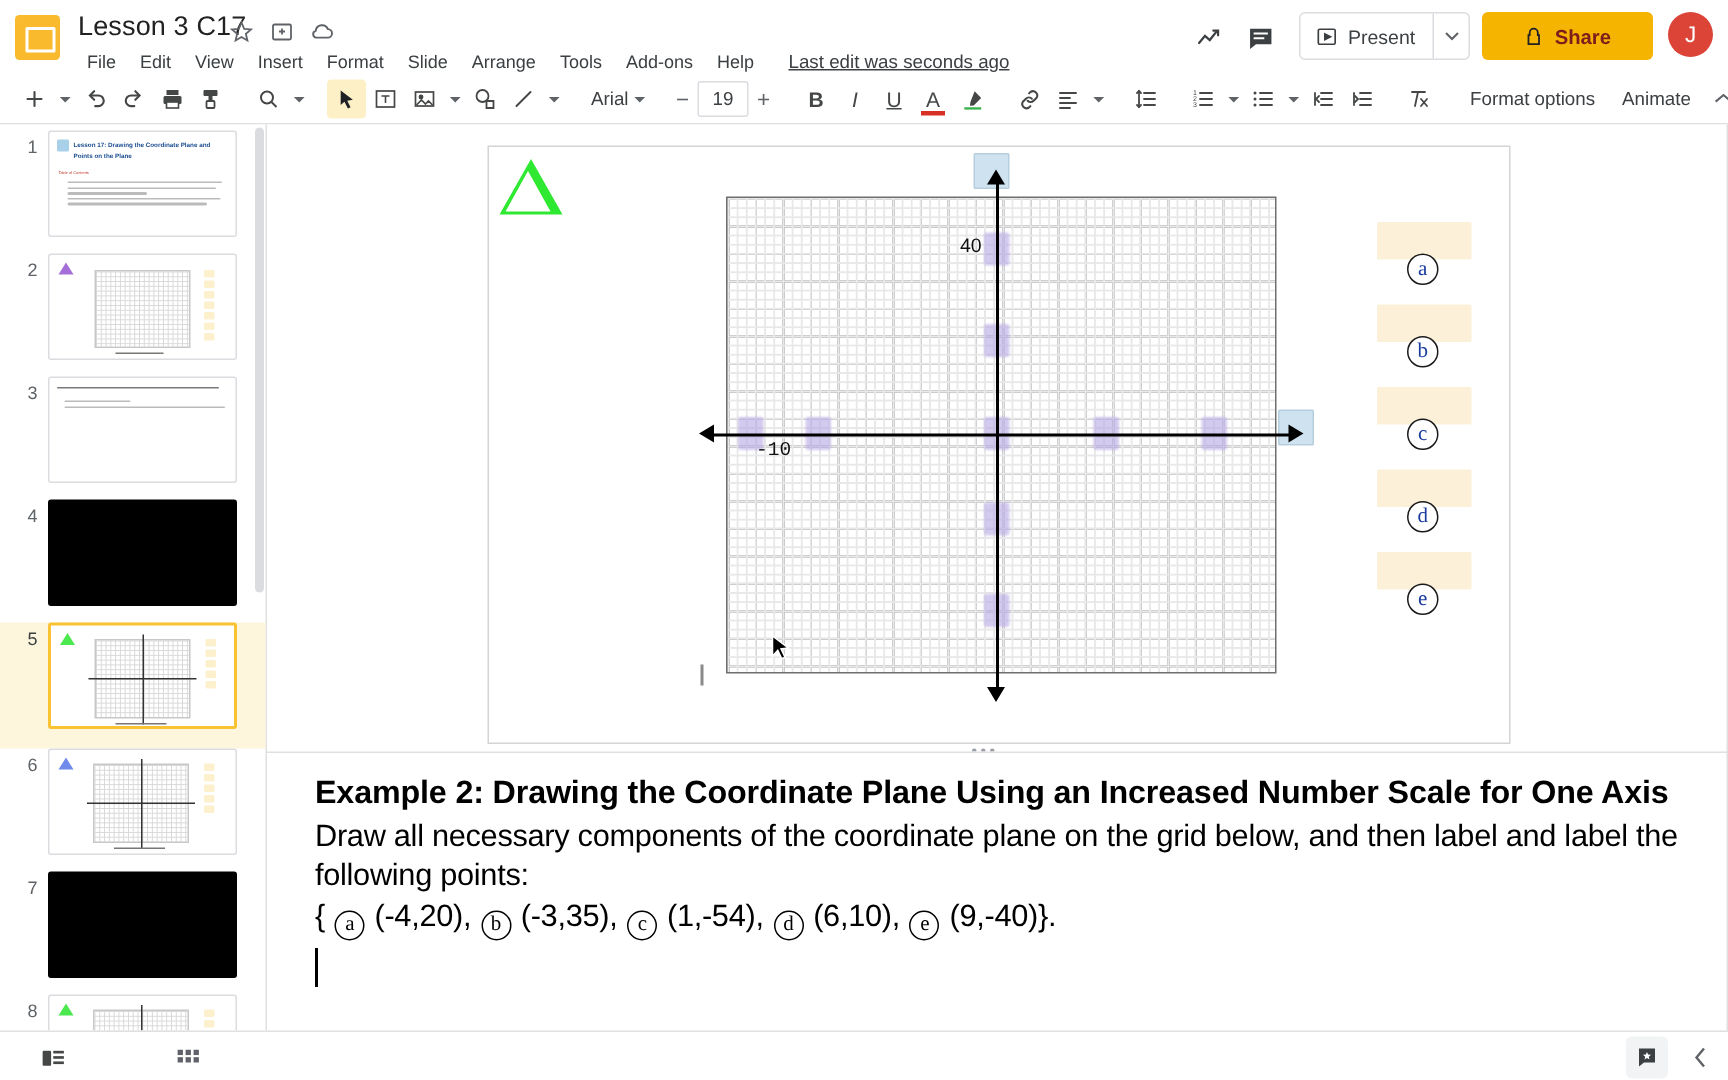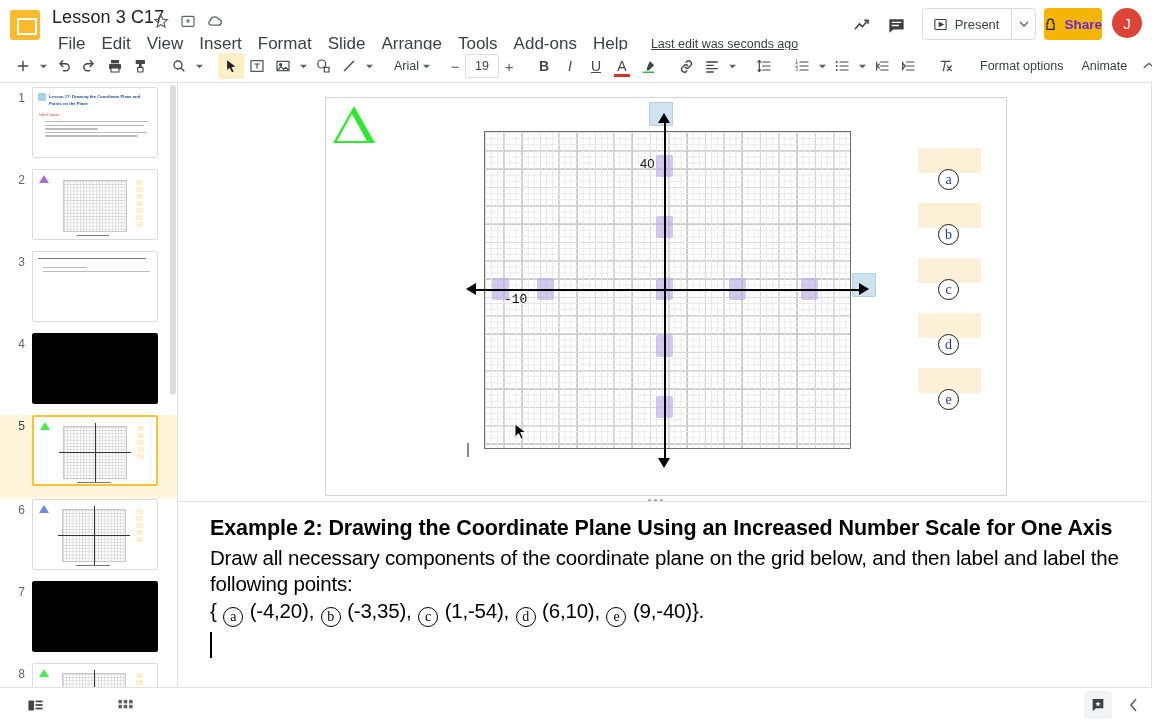--- a/index.html
+++ b/index.html
@@ -57,8 +57,8 @@
     border-left:1px solid #dadce0; cursor:pointer; color:#5f6368;
   }
   .share-btn {
-    display:flex; align-items:center; gap:7px; height:32px; padding:0 0; margin-left:8px;
-    background:#f4b400; border-radius:4px; color:#6d28d9; font-size:13.5px; font-weight:bold; cursor:pointer;
+    display:flex; align-items:center; gap:7px; height:32px; padding:0 28px; margin-left:8px;
+    background:#f4b400; border-radius:4px; color:#7f1d1d; font-size:13.5px; font-weight:bold; cursor:pointer;
     white-space:nowrap;
   }
   .avatar {

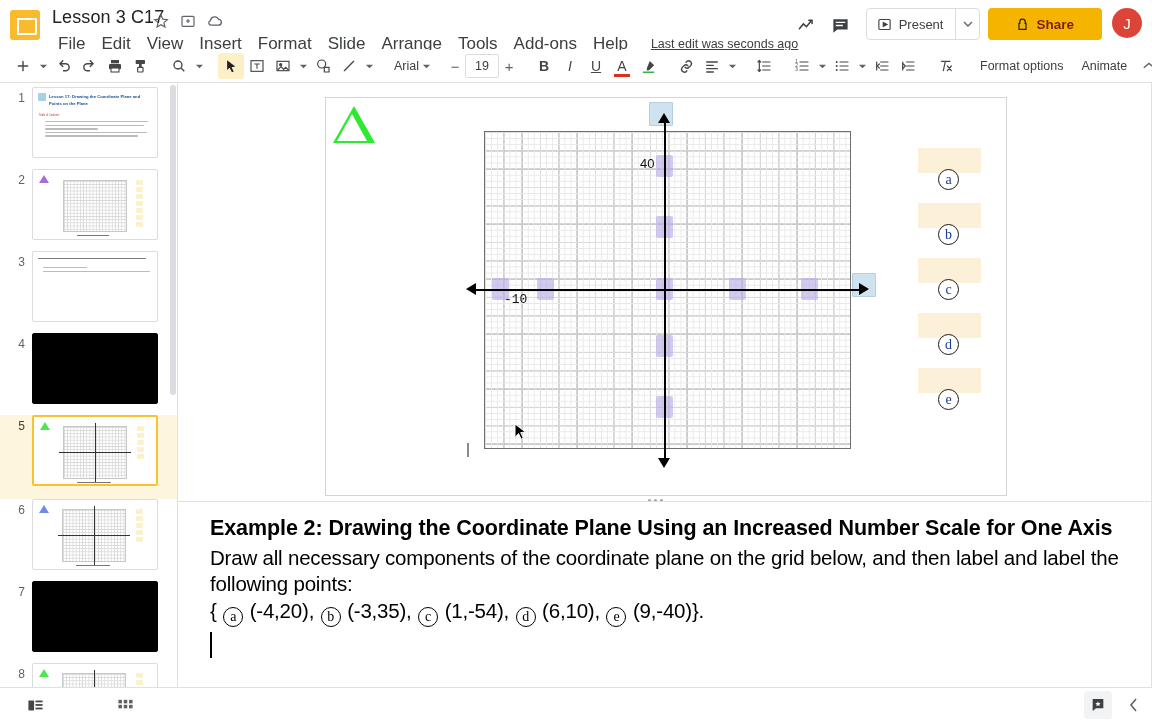--- a/index.html
+++ b/index.html
@@ -33,7 +33,7 @@
 
   .menubar { position:absolute; left:50px; top:31px; display:flex; align-items:center; gap:0px; }
   .menu-item {
-    font-size:17px; color:#3c4043; padding:3px 8px; border-radius:3px; cursor:pointer; white-space:nowrap;
+    font-size:12px; color:#3c4043; padding:3px 8px; border-radius:3px; cursor:pointer; white-space:nowrap;
   }
   .last-edit {
     font-size:12.5px; color:#3c4043; margin-left:15px; text-decoration:underline; cursor:pointer; white-space:nowrap;

